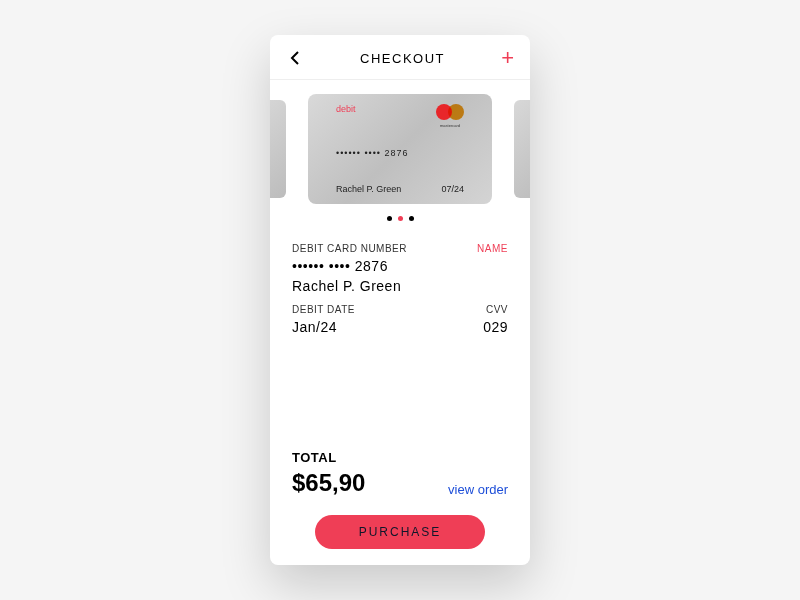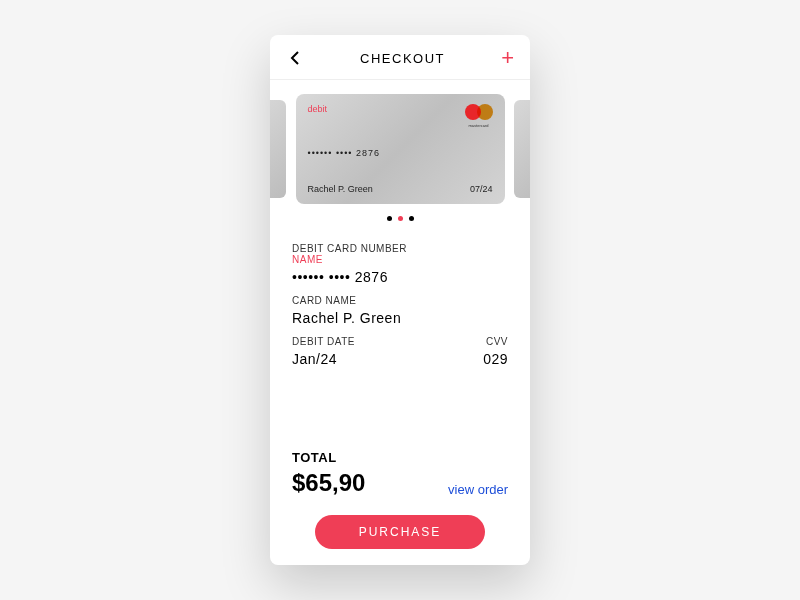--- a/index.html
+++ b/index.html
@@ -42,10 +42,10 @@
   .card-peek.left { left:-14px; }
   .card-peek.right { right:-14px; }
   .card {
-    width: 209px; height: 110px;
+    width: 184px; height: 110px;
     border-radius: 8px;
     background: linear-gradient(135deg,#d9d9d9 0%,#bfbfbf 50%,#d4d4d4 100%);
-    padding: 10px 12px;
+    padding: 10px 28px;
     position:relative;
     font-size: 9px;
     display:flex; flex-direction:column; justify-content:space-between;

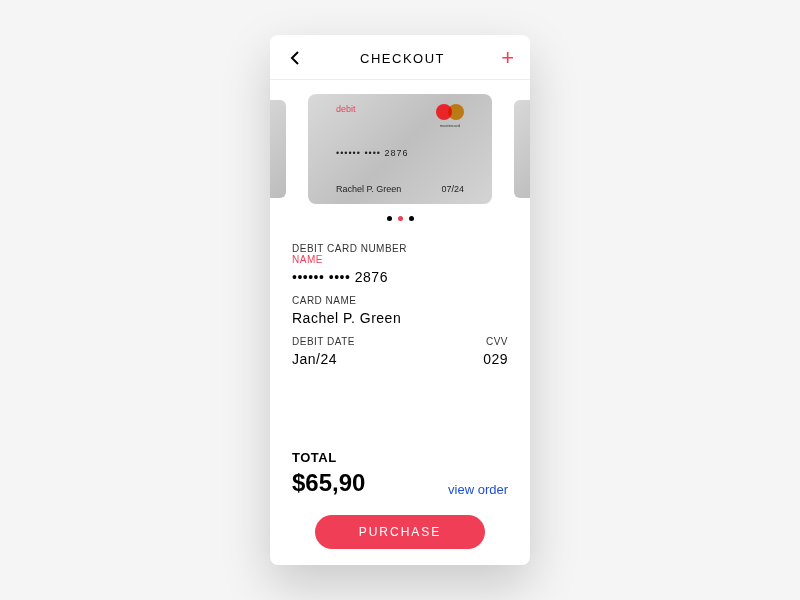--- a/index.html
+++ b/index.html
@@ -66,7 +66,7 @@
 
   .form { padding: 4px 22px 0; flex:1; }
   .field-label { font-size:10px; letter-spacing:0.5px; color:#333; font-weight:500; margin-top:10px; }
-  .field-row { display:flex; justify-content:space-between; align-items:baseline;flex-direction:column; }
+  .field-row { display:flex; justify-content:space-between; align-items:baseline; }
   .edit { color:#ef3e56; font-size:10px; letter-spacing:0.5px; cursor:pointer; }
   .field-value { font-size:14px; margin-top:4px; letter-spacing:0.5px; }
   .two-col { display:flex; justify-content:space-between; margin-top:10px; }

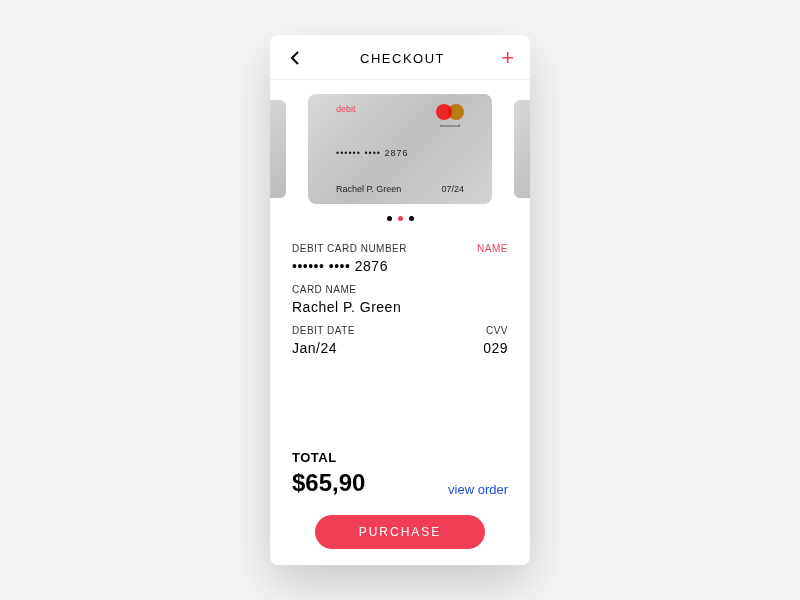--- a/index.html
+++ b/index.html
@@ -136,7 +136,6 @@
     </div>
     <div class="field-value">•••••• •••• 2876</div>
 
-    <div class="field-label">CARD NAME</div>
     <div class="field-value">Rachel P. Green</div>
 
     <div class="two-col">

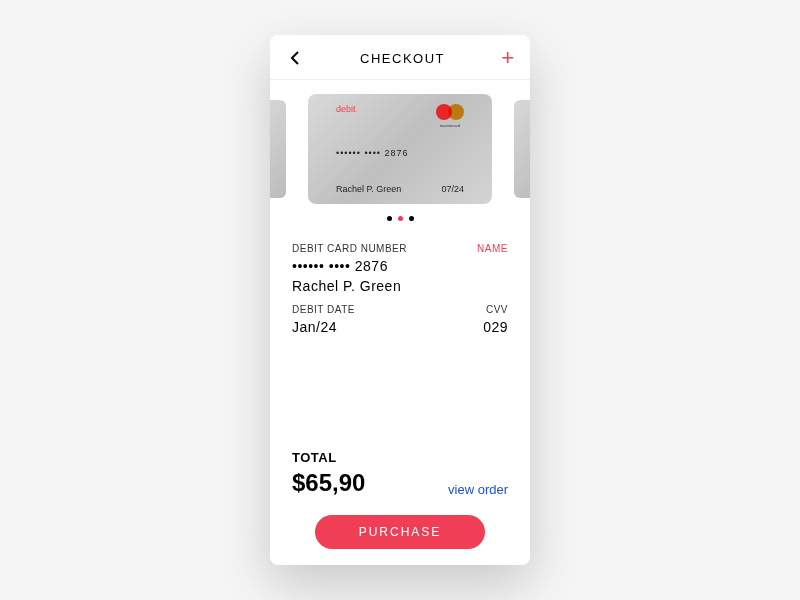--- a/index.html
+++ b/index.html
@@ -81,7 +81,7 @@
   .purchase {
     margin: 18px auto 16px;
     width: 170px; height: 34px;
-    background:#ef3e56; color:#ffffff;
+    background:#ef3e56; color:#0f172a;
     border:none; border-radius:17px;
     font-size:12px; letter-spacing:2px;
     cursor:pointer;

